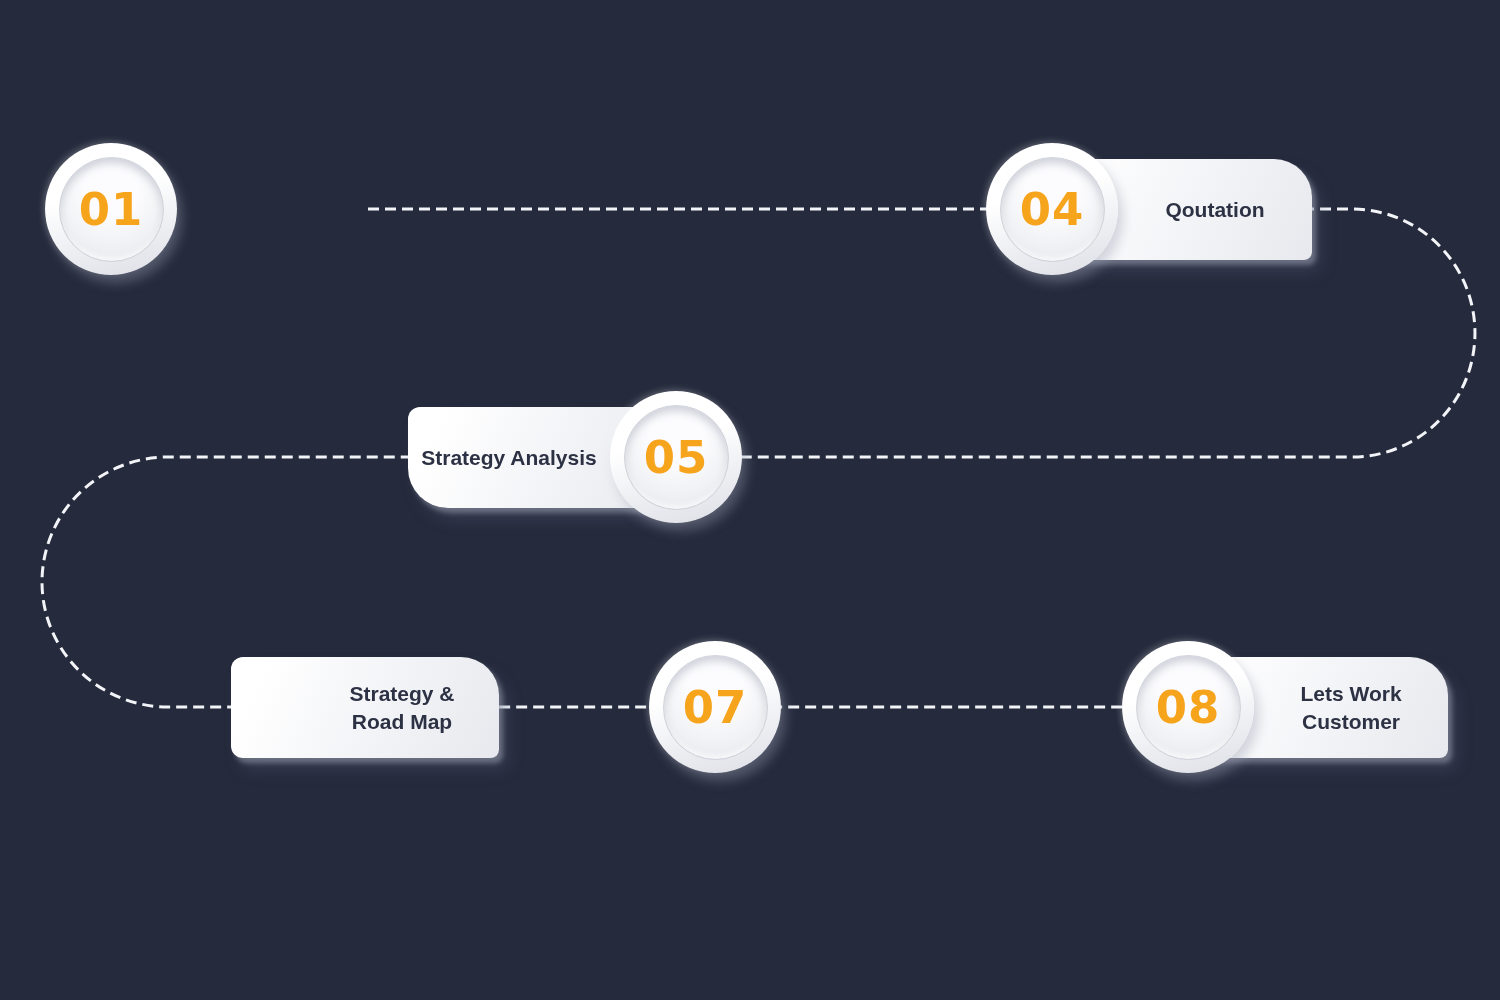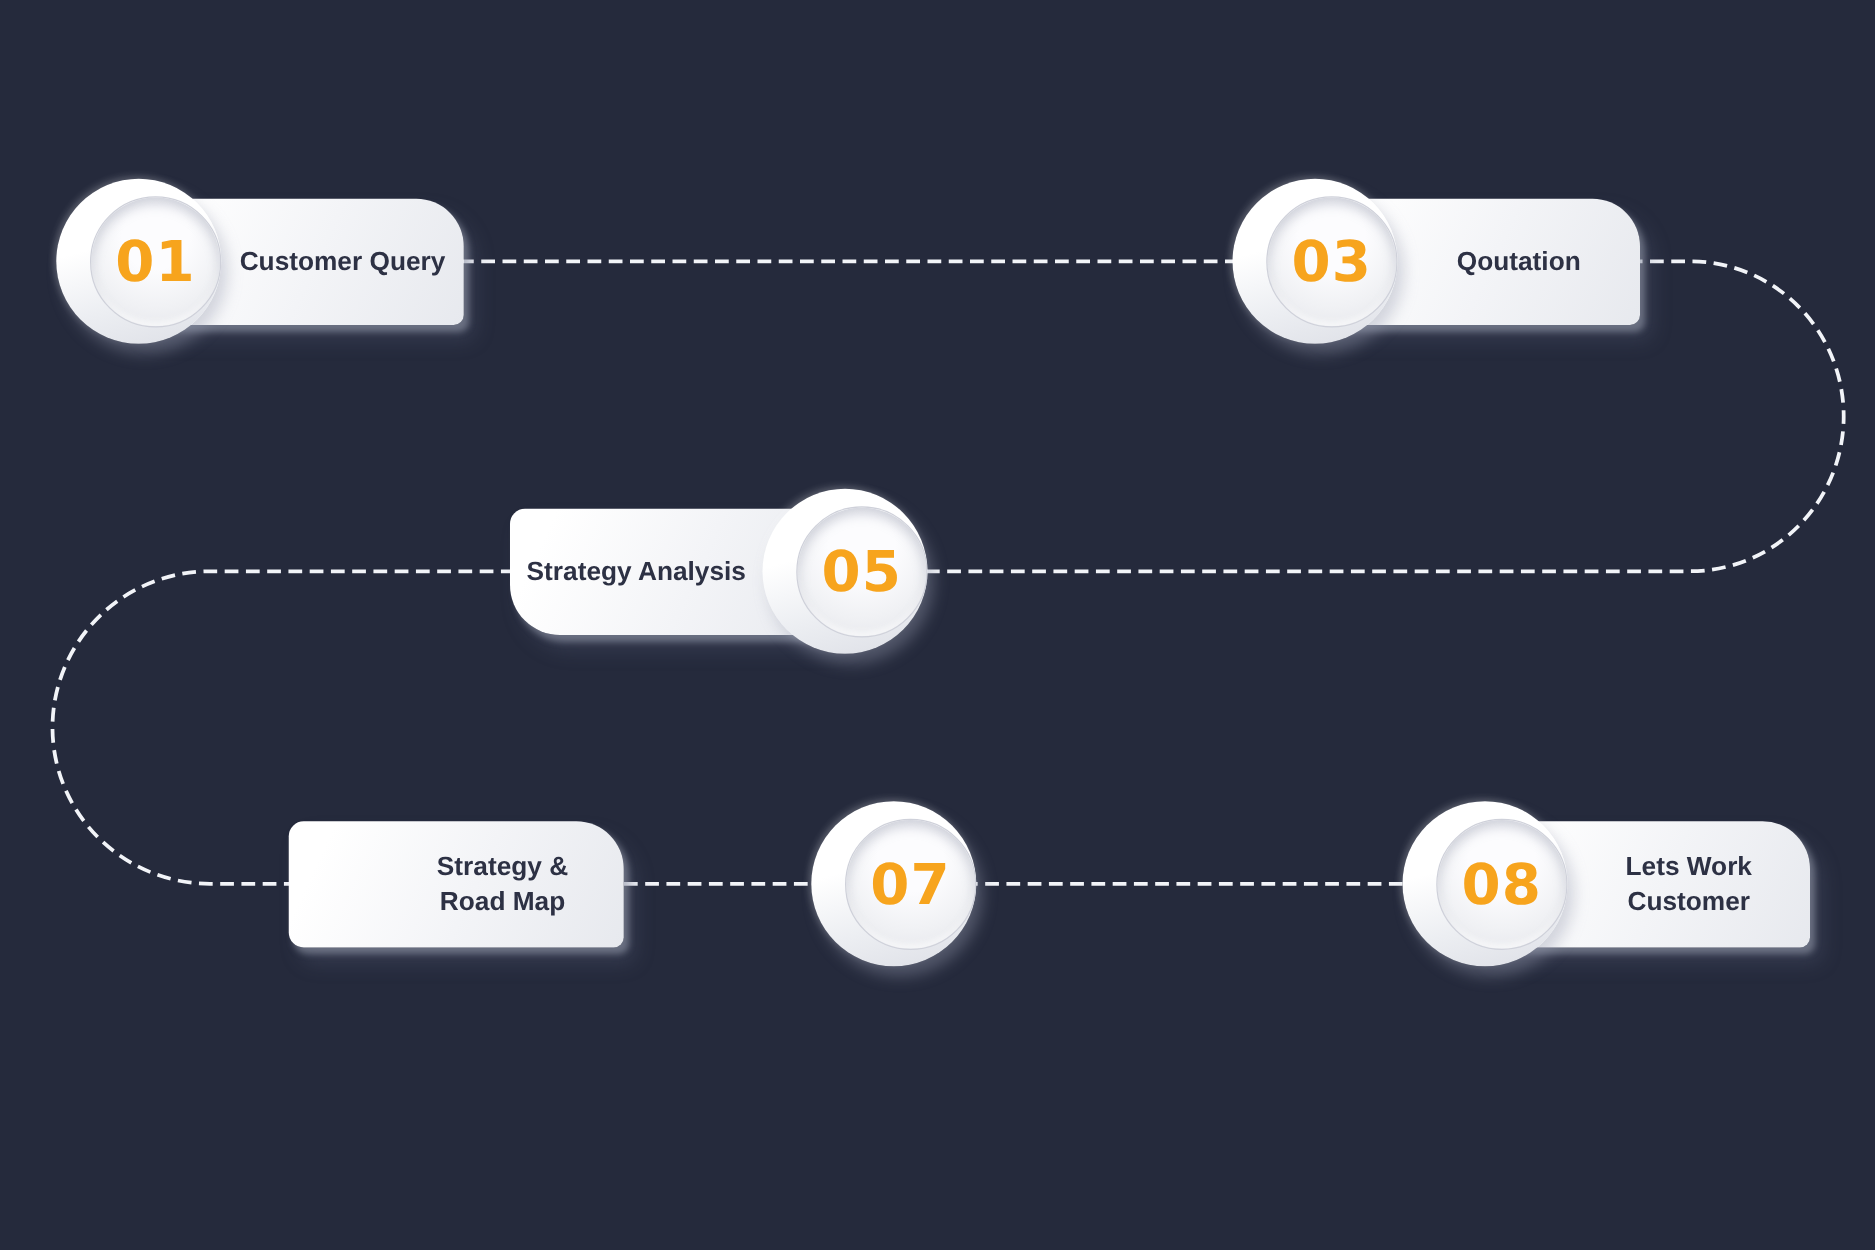--- a/index.html
+++ b/index.html
@@ -20,7 +20,7 @@
     background:linear-gradient(165deg,#ffffff 38%,#eceef2 70%,#dddfe6 100%);
     box-shadow:5px 8px 12px rgba(150,156,176,.40),
                -2px -2px 6px rgba(255,255,255,.22);
-    display:flex;align-items:center;justify-content:flex-end;
+    display:flex;align-items:center;justify-content:center;
     z-index:3;
   }
   .step.left  .badge{left:0;}

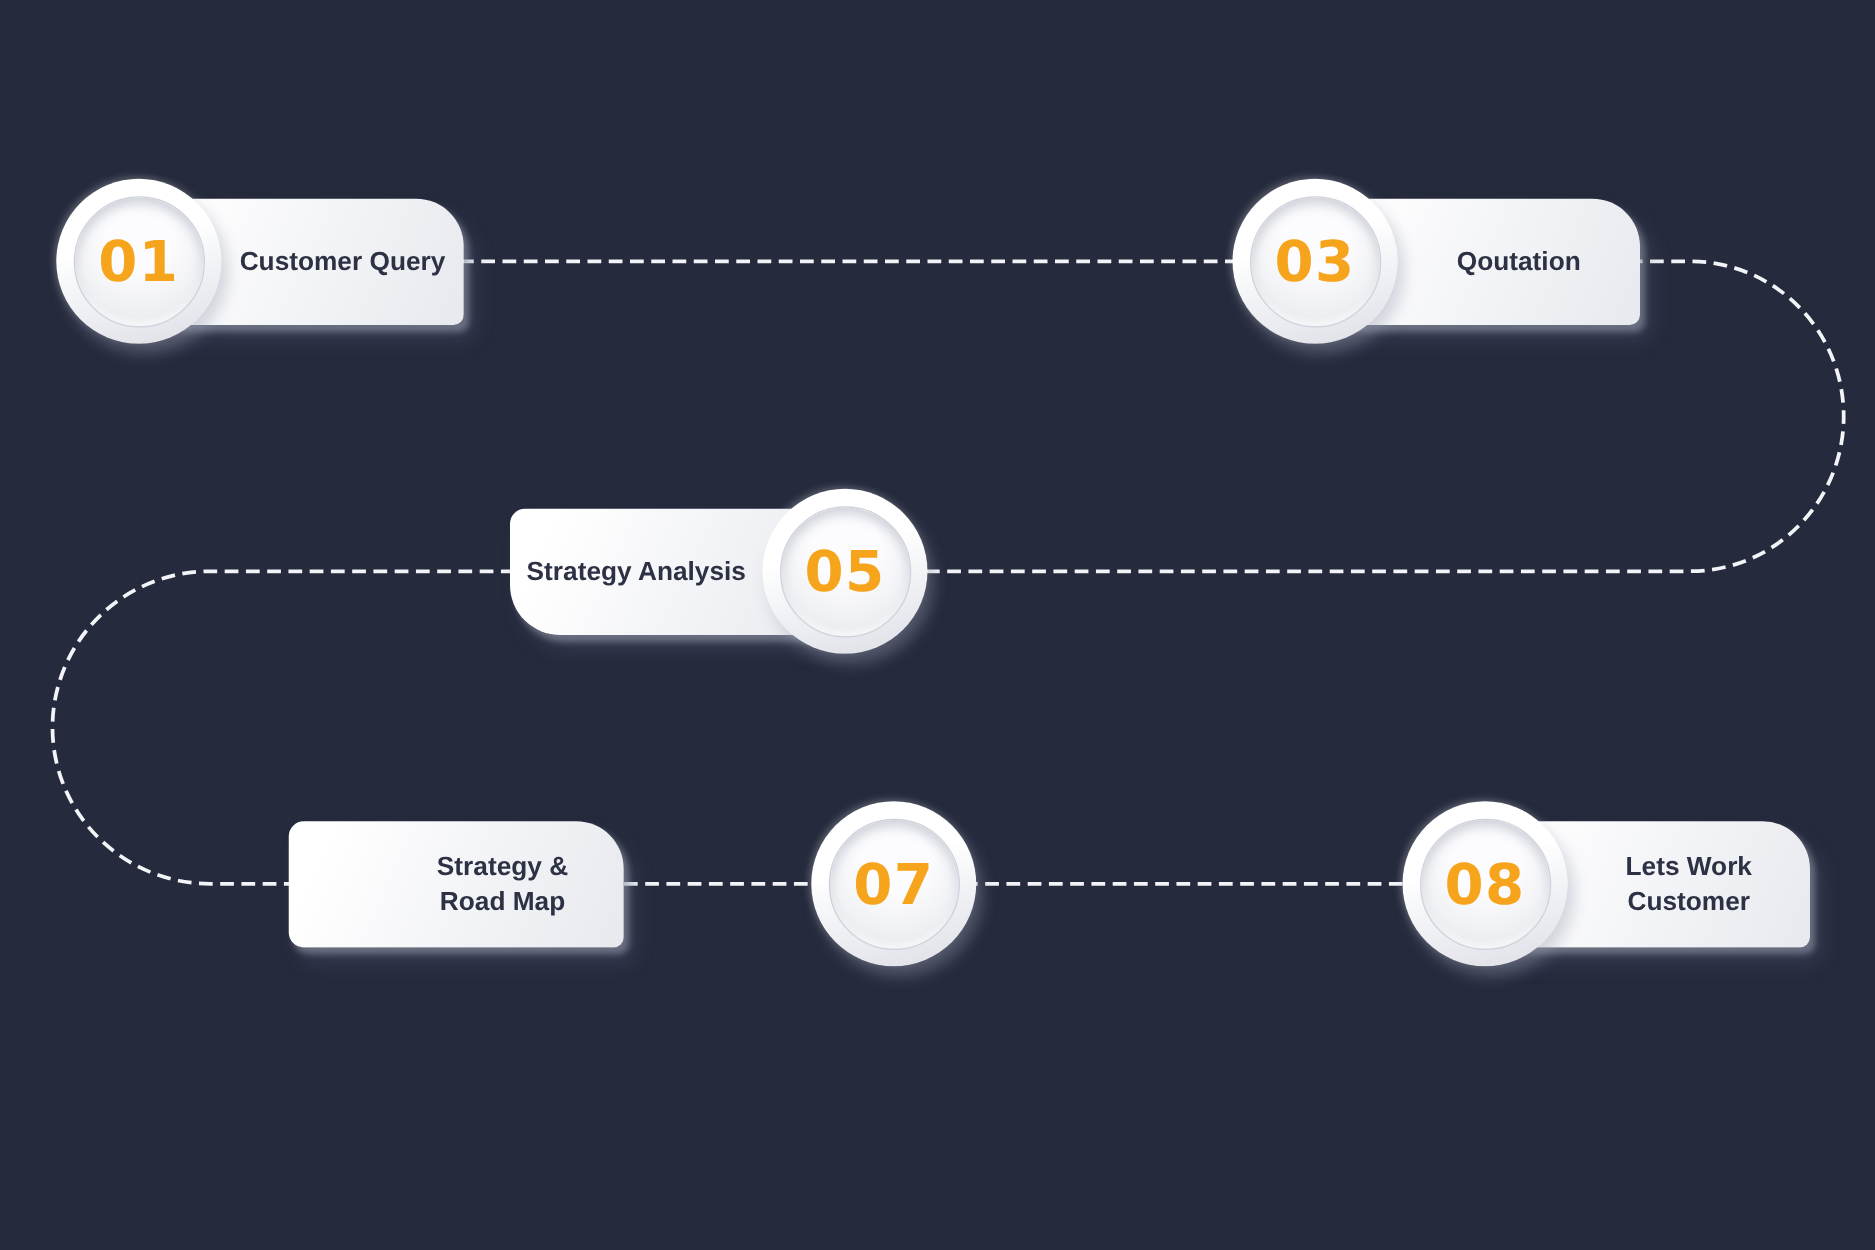--- a/index.html
+++ b/index.html
@@ -71,9 +71,6 @@
   </svg>
 
   <div class="step left" style="left:45px;top:143px">
-    <div class="pill">
-      <div class="label">Customer Query</div>
-    </div>
     <div class="badge">
       <div class="badge-inner">
         <span class="num">01</span>

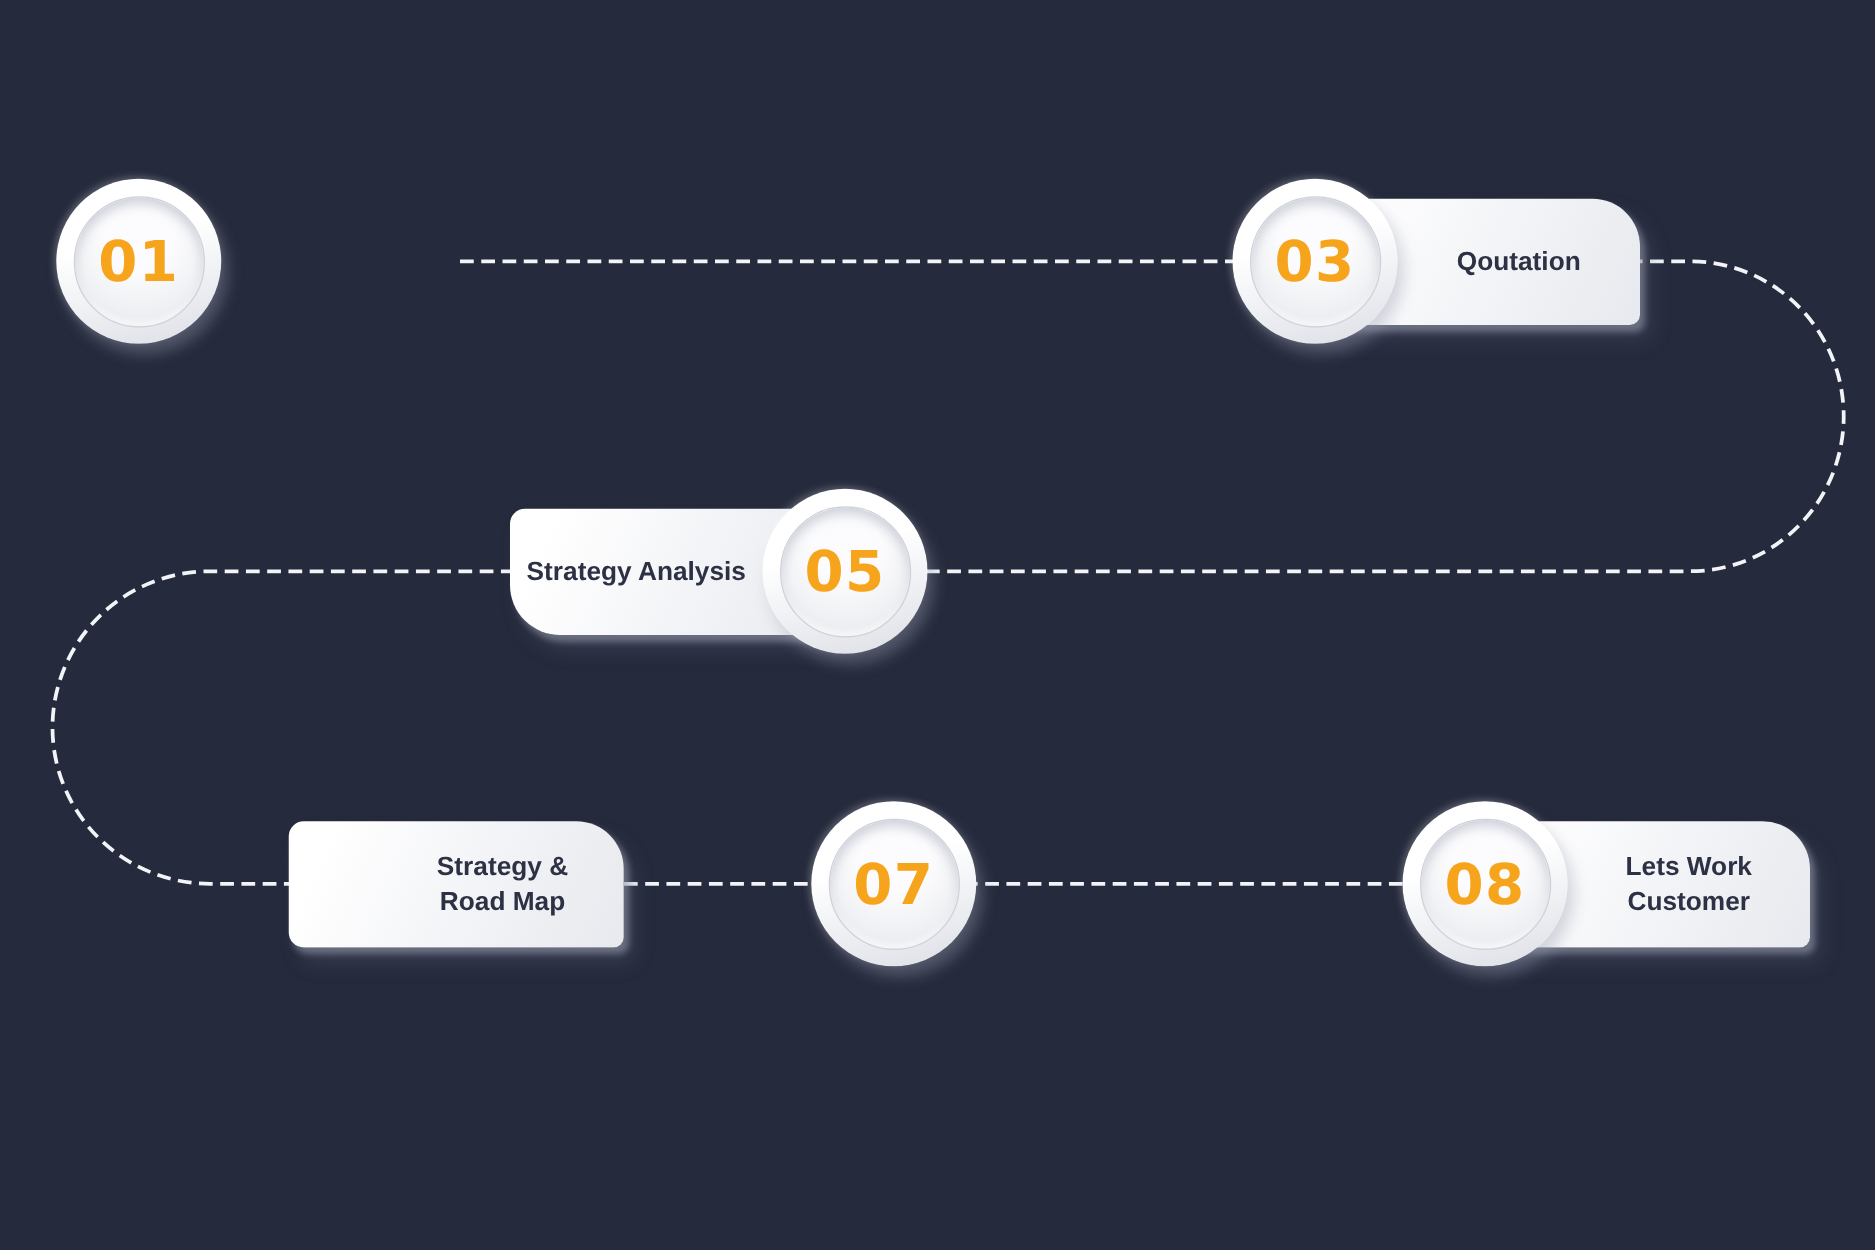--- a/index.html
+++ b/index.html
@@ -87,7 +87,7 @@
     </div>
     <div class="badge">
       <div class="badge-inner">
-        <span class="num">03</span>
+        <span class="num">04</span>
       </div>
     </div>
   </div>

